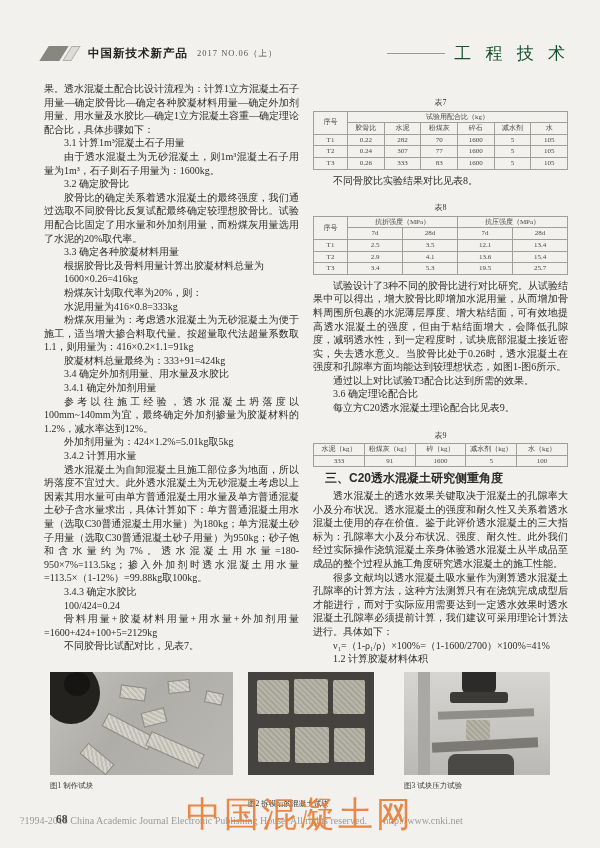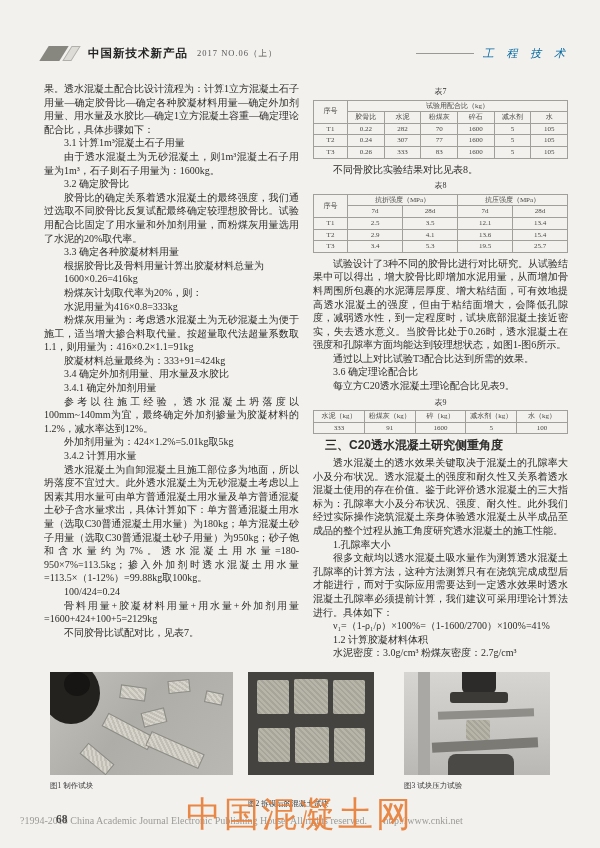--- a/index.html
+++ b/index.html
@@ -21,7 +21,7 @@
   .issue { font-size:8.5px; color:#555; margin-left:9px; letter-spacing:1px; margin-top:2px; }
   .spacer { flex:1; }
   .rule { width:58px; height:1px; background:#9a9996; margin-right:9px; }
-  .section-name { font-style:italic; font-size:11px; letter-spacing:5px; color:#0369a1; }
+  .section-name { font-size:17px; letter-spacing:5px; color:#14532d; }
   
   .columns { position:absolute; top:82px; left:44px; width:524px; height:584px;
              display:flex; gap:14px; }

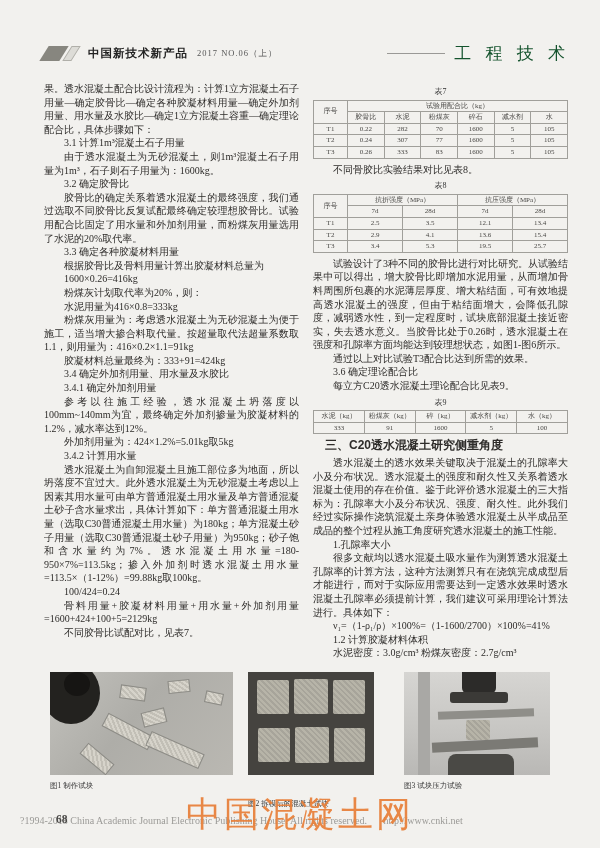--- a/index.html
+++ b/index.html
@@ -32,7 +32,7 @@
   .bighead { font-family:"Liberation Sans","DejaVu Sans",sans-serif; font-weight:bold;
              font-size:12px; text-indent:1em; margin:5px 0 3px !important; }
   
-  .ttitle { text-align:center; font-size:8px; color:#333; margin:3px 0 1px !important;
+  .ttitle { text-align:center; font-size:8px; color:#333; margin:14px 0 1px !important;
             text-indent:0; }
   table.dt { width:100%; border-collapse:collapse; font-size:7px; color:#4a4946;
              text-align:center; margin:1px 0 4px; table-layout:fixed; }

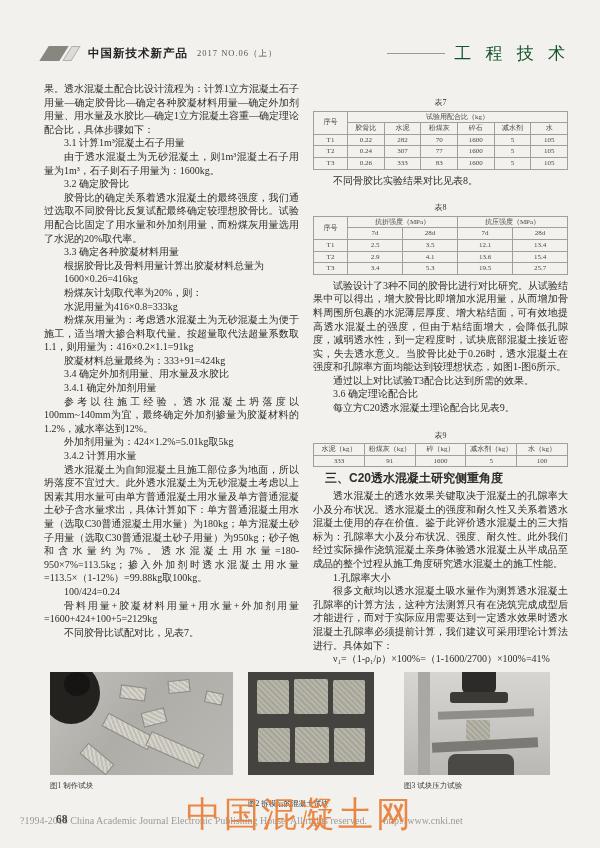--- a/index.html
+++ b/index.html
@@ -219,7 +219,6 @@
 
       <p class="bighead">三、C20透水混凝土研究侧重角度</p>
       <p class="ind">透水混凝土的透水效果关键取决于混凝土的孔隙率大小及分布状况。透水混凝土的强度和耐久性又关系着透水混凝土使用的存在价值。鉴于此评价透水混凝土的三大指标为：孔隙率大小及分布状况、强度、耐久性。此外我们经过实际操作浇筑混凝土亲身体验透水混凝土从半成品至成品的整个过程从施工角度研究透水混凝土的施工性能。</p>
-      <p class="ind">1.孔隙率大小</p>
       <p class="ind">很多文献均以透水混凝土吸水量作为测算透水混凝土孔隙率的计算方法，这种方法测算只有在浇筑完成成型后才能进行，而对于实际应用需要达到一定透水效果时透水混凝土孔隙率必须提前计算，我们建议可采用理论计算法进行。具体如下：</p>
       <p class="ind">ν₁=（1-ρ₁/ρ）×100%=（1-1600/2700）×100%=41%</p>
       <p class="ind">1.2 计算胶凝材料体积</p>

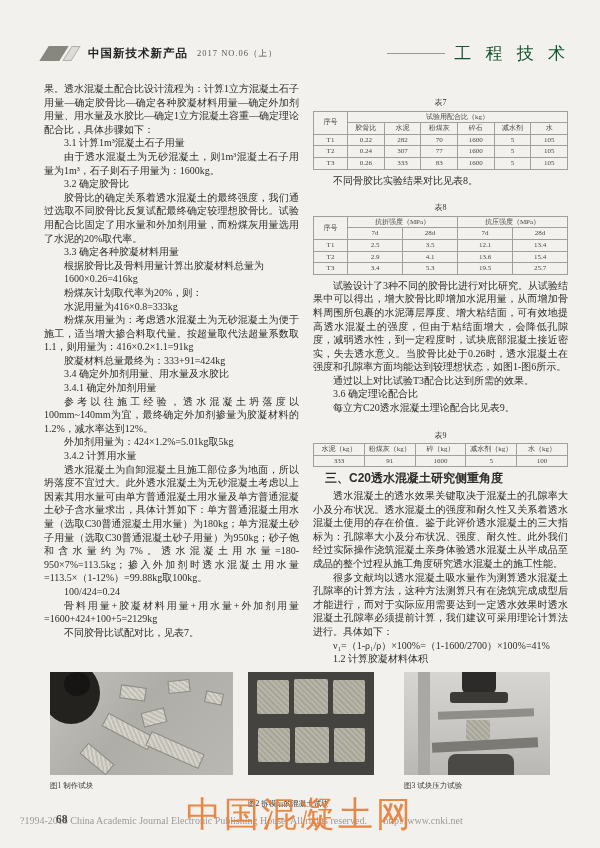--- a/index.html
+++ b/index.html
@@ -101,6 +101,7 @@
       <p class="ind">外加剂用量为：424×1.2%=5.01kg取5kg</p>
       <p class="ind">3.4.2 计算用水量</p>
       <p class="ind">透水混凝土为自卸混凝土且施工部位多为地面，所以坍落度不宜过大。此外透水混凝土为无砂混凝土考虑以上因素其用水量可由单方普通混凝土用水量及单方普通混凝土砂子含水量求出，具体计算如下：单方普通混凝土用水量（选取C30普通混凝土用水量）为180kg；单方混凝土砂子用量（选取C30普通混凝土砂子用量）为950kg；砂子饱和含水量约为7%。透水混凝土用水量=180-950×7%=113.5kg；掺入外加剂时透水混凝土用水量=113.5×（1-12%）=99.88kg取100kg。</p>
+      <p class="ind">3.4.3 确定水胶比</p>
       <p class="ind">100/424=0.24</p>
       <p class="ind">骨料用量+胶凝材料用量+用水量+外加剂用量=1600+424+100+5=2129kg</p>
       <p class="ind">不同胶骨比试配对比，见表7。</p>

